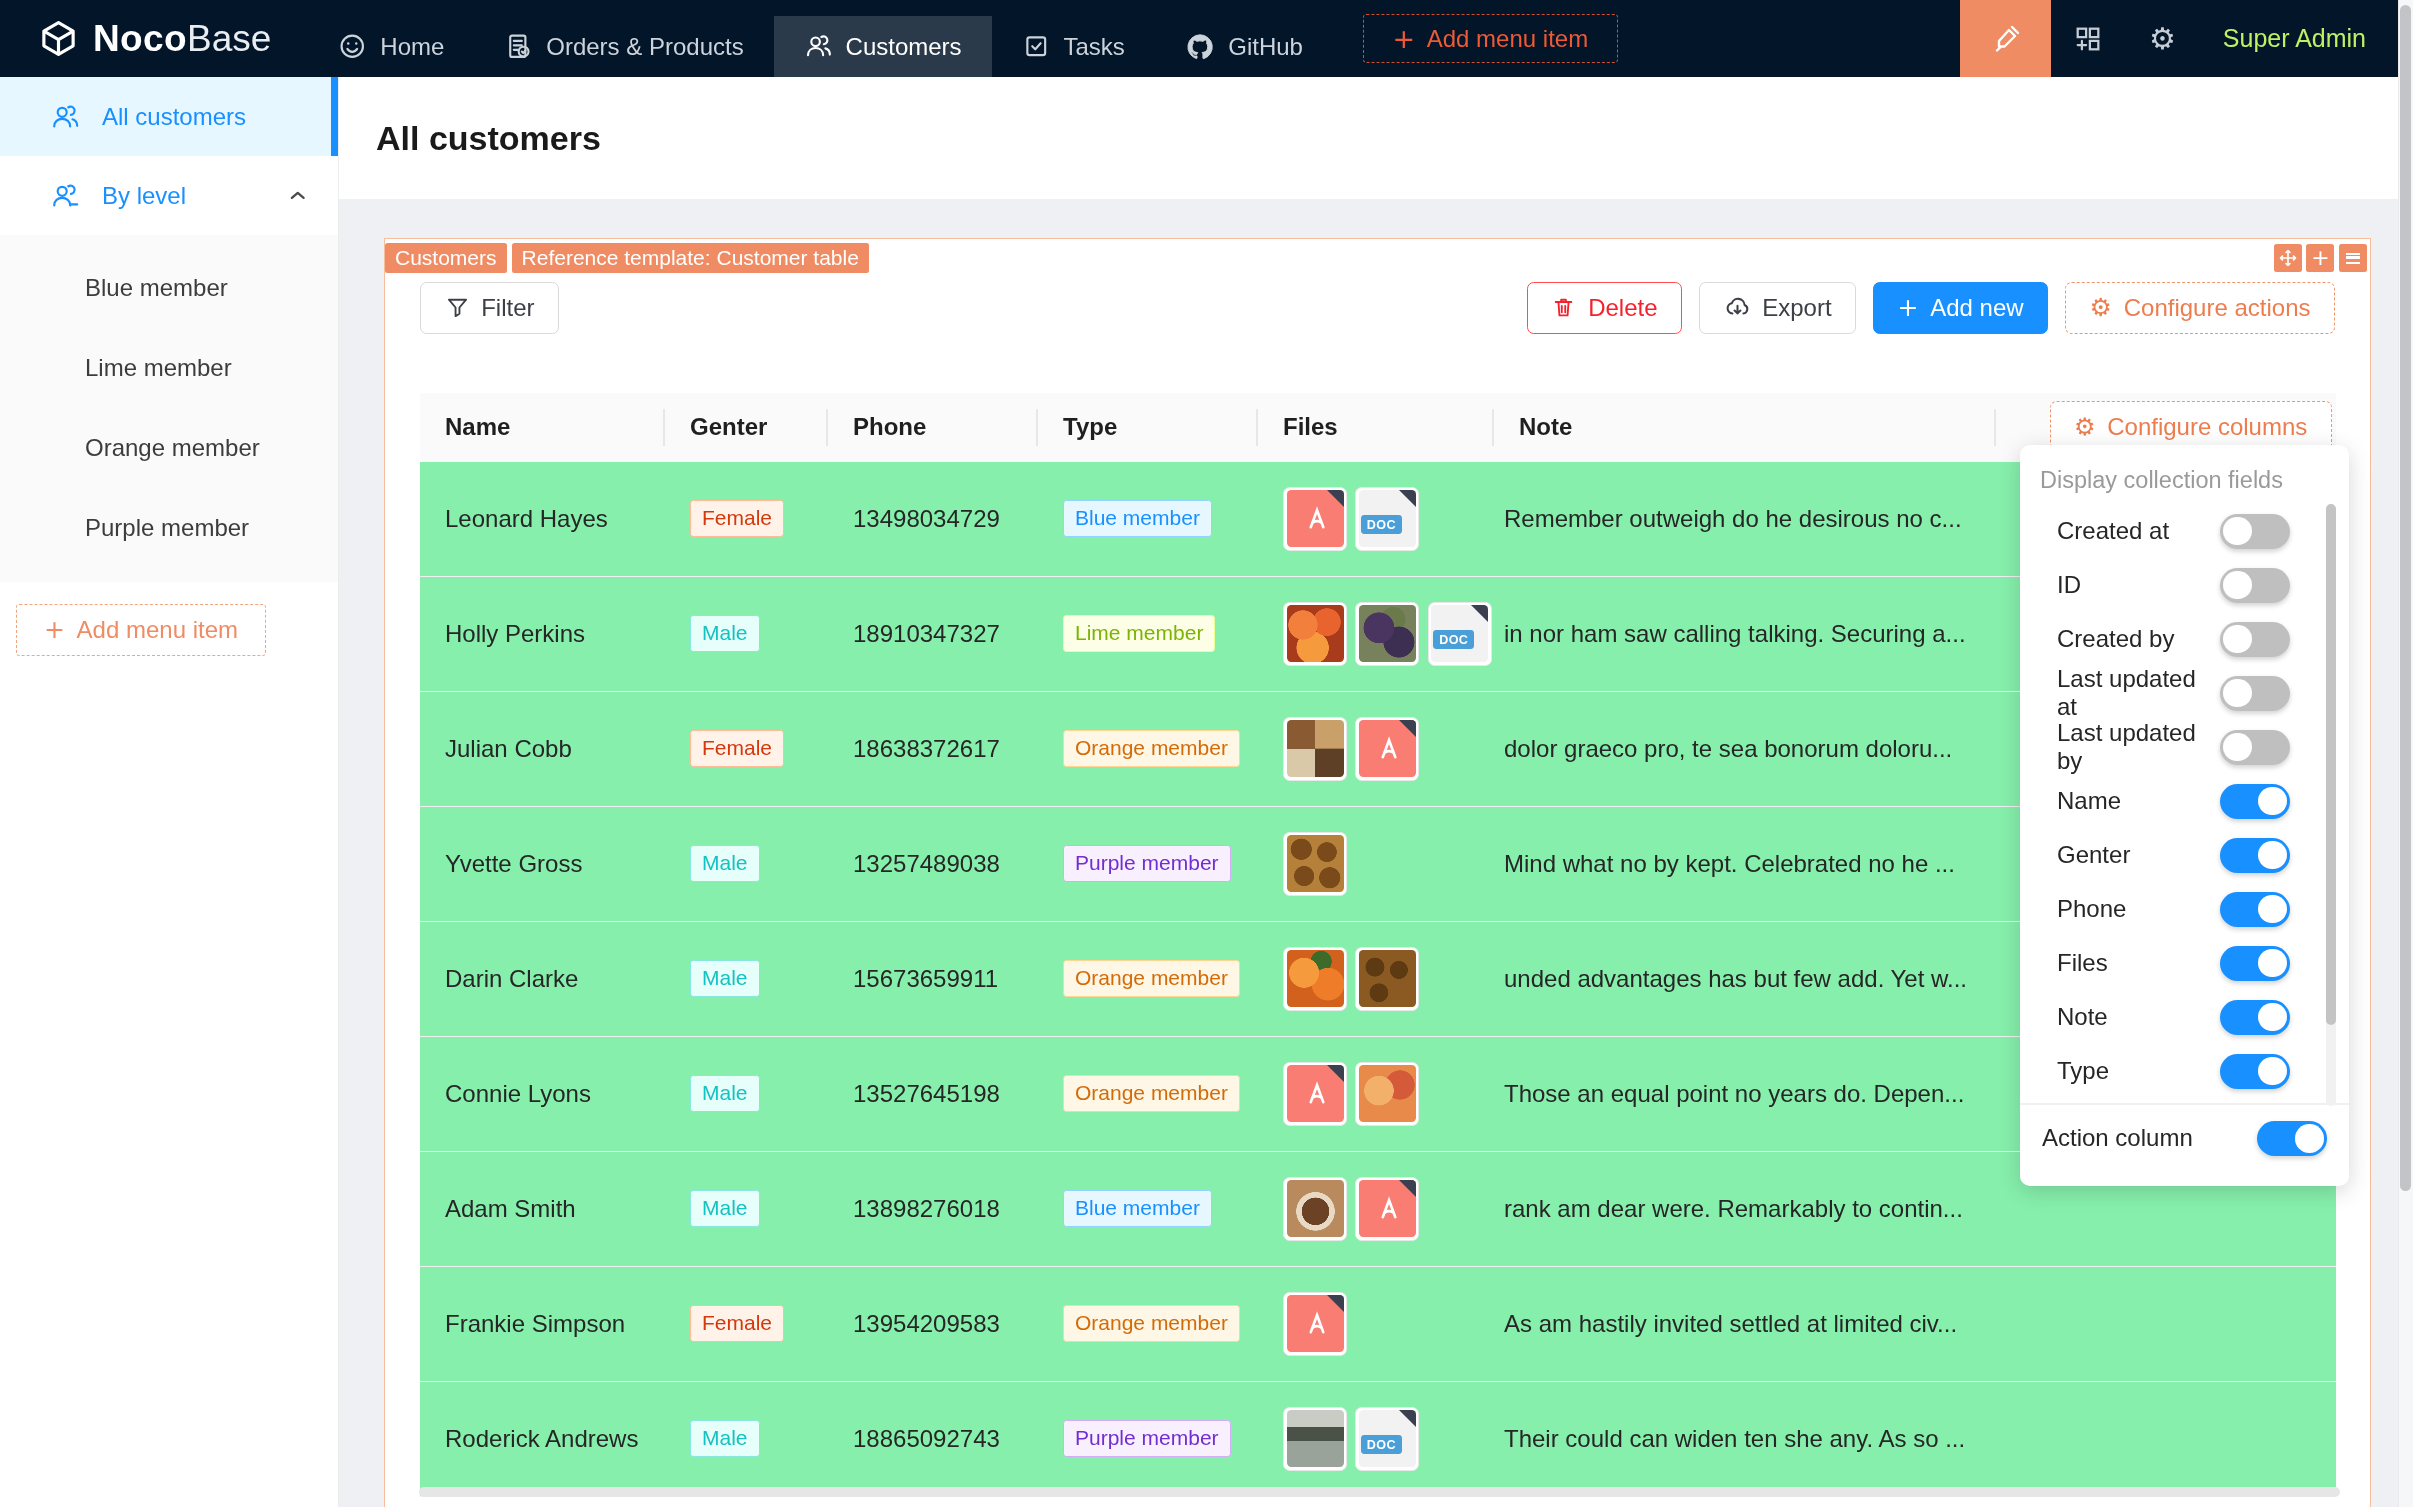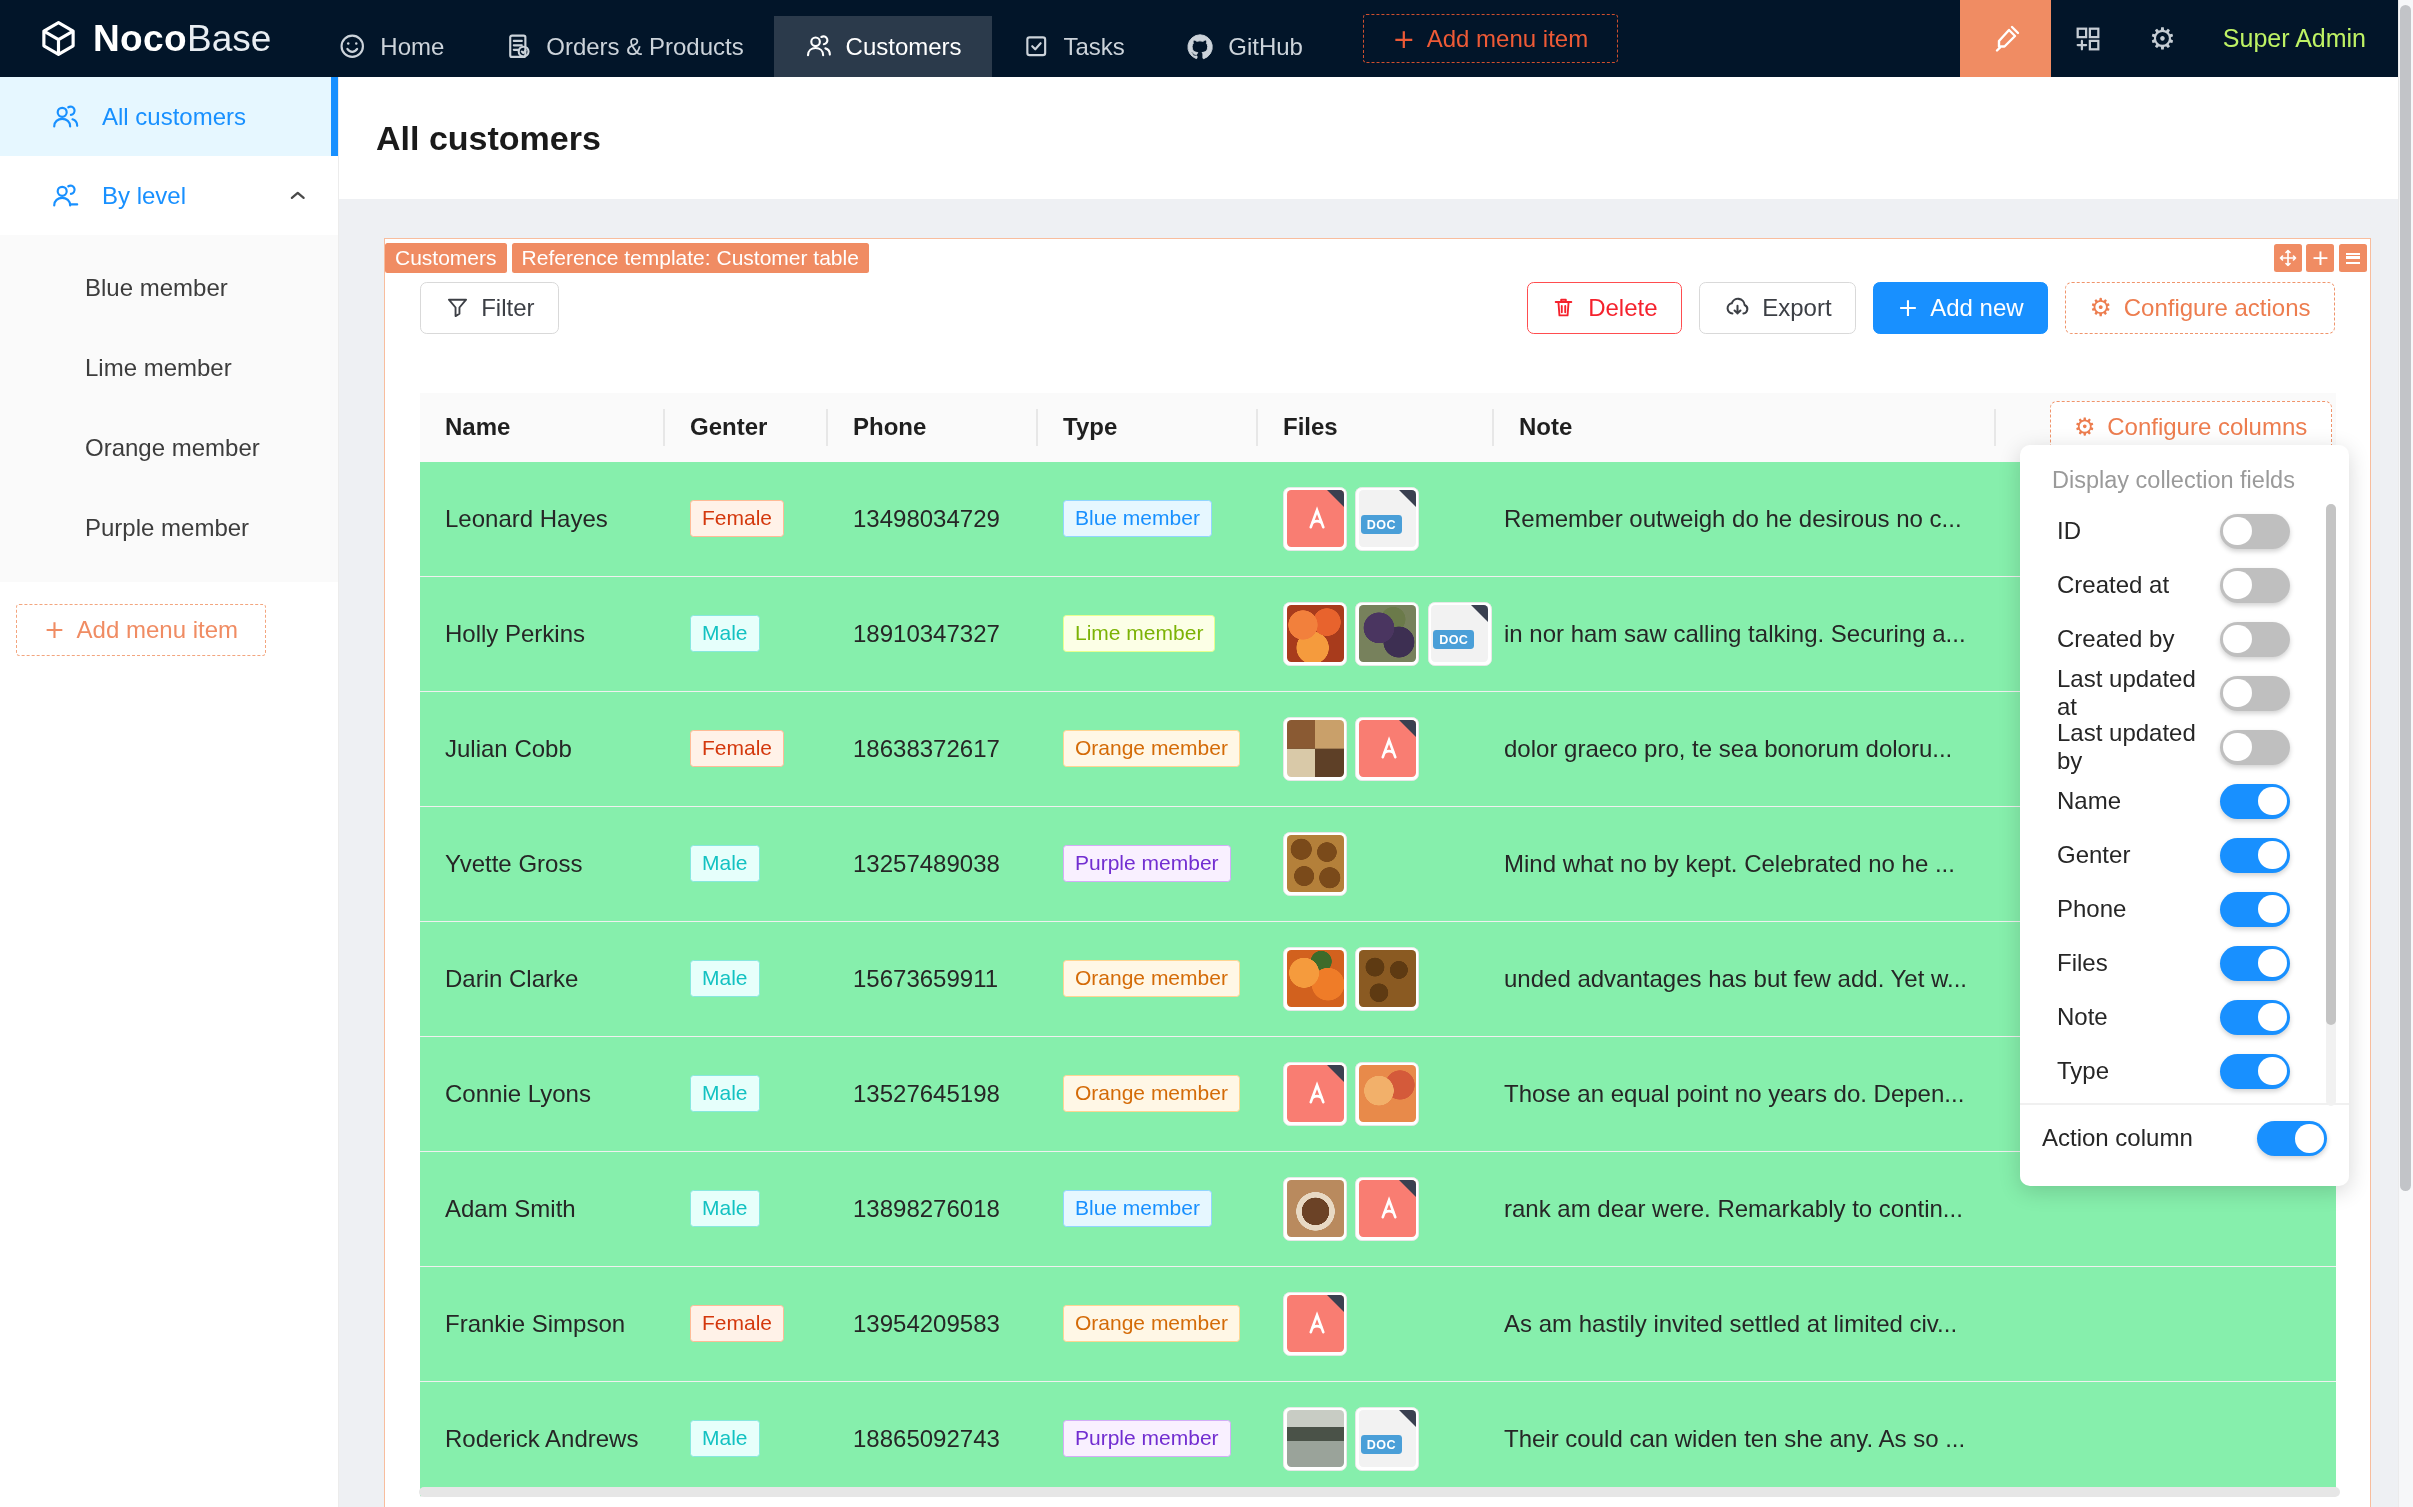--- a/index.html
+++ b/index.html
@@ -141,7 +141,7 @@
   
   .dropdown { position:fixed; left:2020px; top:445px; width:329px; height:741px; background:#fff;
     border-radius:10px; box-shadow:0 5px 22px rgba(0,0,0,.16); z-index:50; }
-  .dd-header { padding:22px 20px 10px 32px; color:#9a9a9a; font-size:23.5px; }
+  .dd-header { padding:22px 20px 10px 20px; color:#9a9a9a; font-size:23.5px; }
   .dd-list { position:relative; }
   .dd-item { height:54px; display:flex; align-items:center; justify-content:space-between;
     padding:0 59px 0 37px; cursor:pointer; }

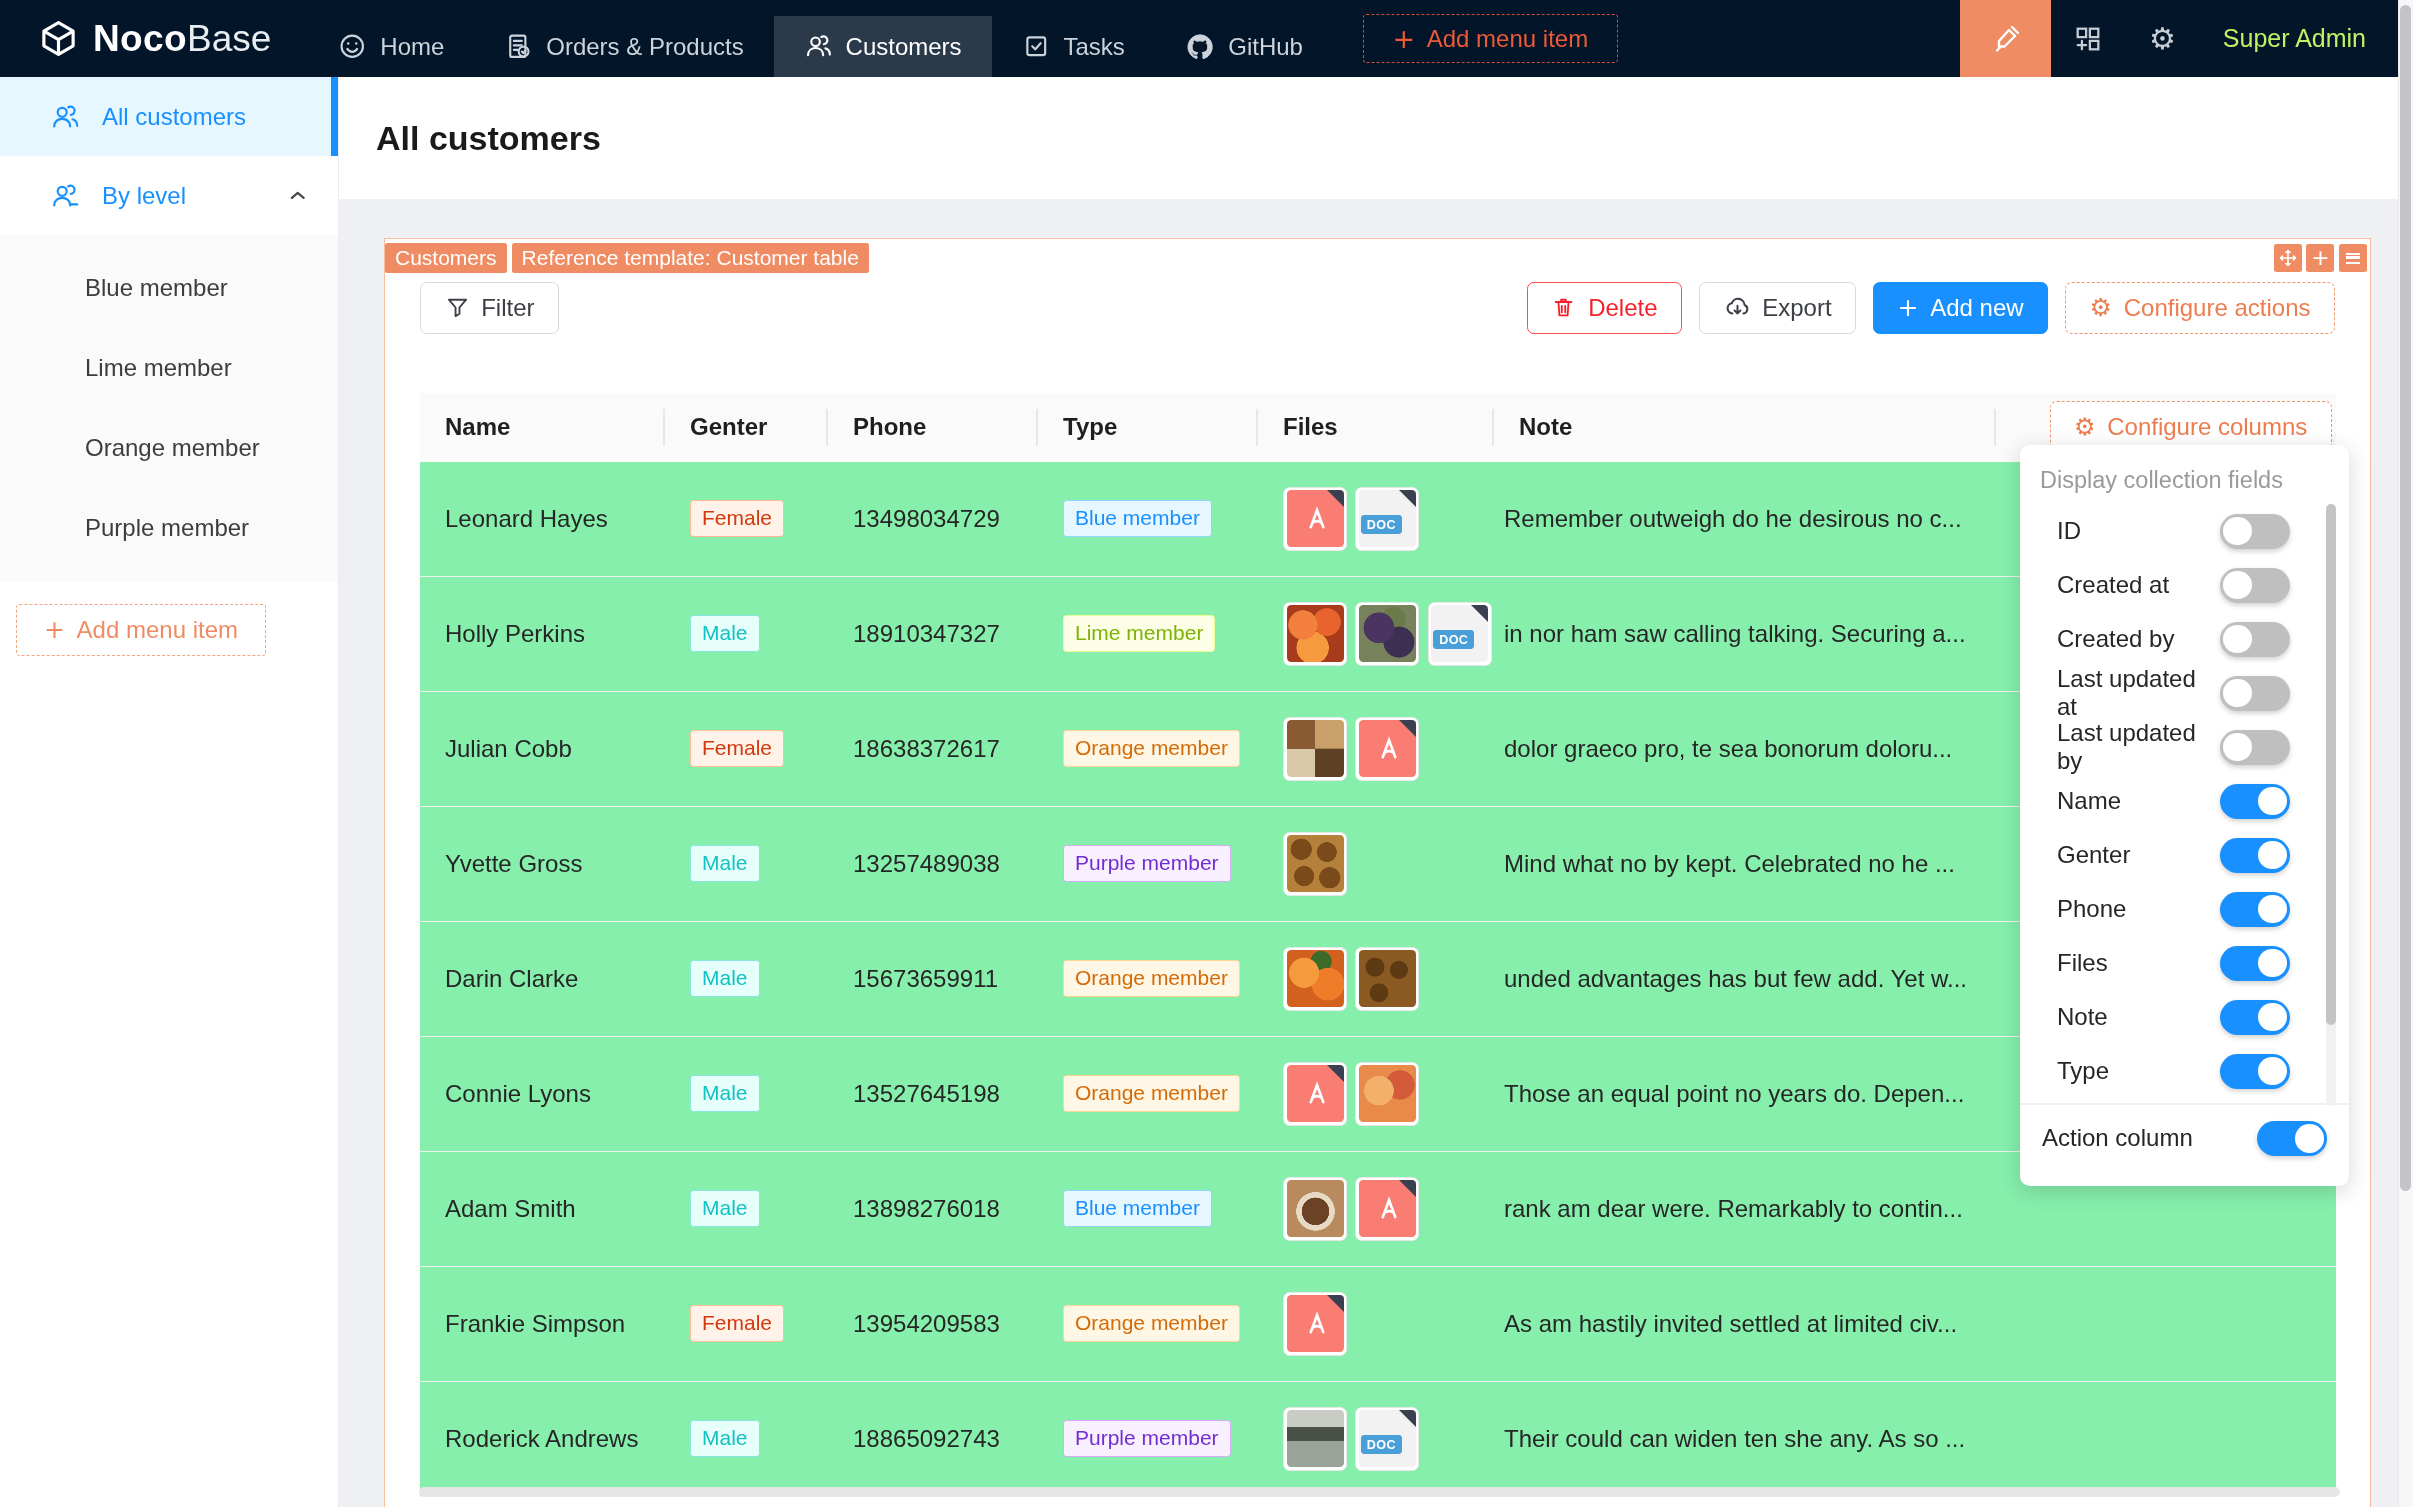--- a/index.html
+++ b/index.html
@@ -567,11 +567,11 @@
   <div class="dd-header">Display collection fields</div>
   <div class="dd-list">
     <div class="dd-item">
+        <span class="dd-item-label">Created at</span>
+        <span class="switch"></span>
+      </div>
+      <div class="dd-item">
         <span class="dd-item-label">ID</span>
-        <span class="switch"></span>
-      </div>
-      <div class="dd-item">
-        <span class="dd-item-label">Created at</span>
         <span class="switch"></span>
       </div>
       <div class="dd-item">

